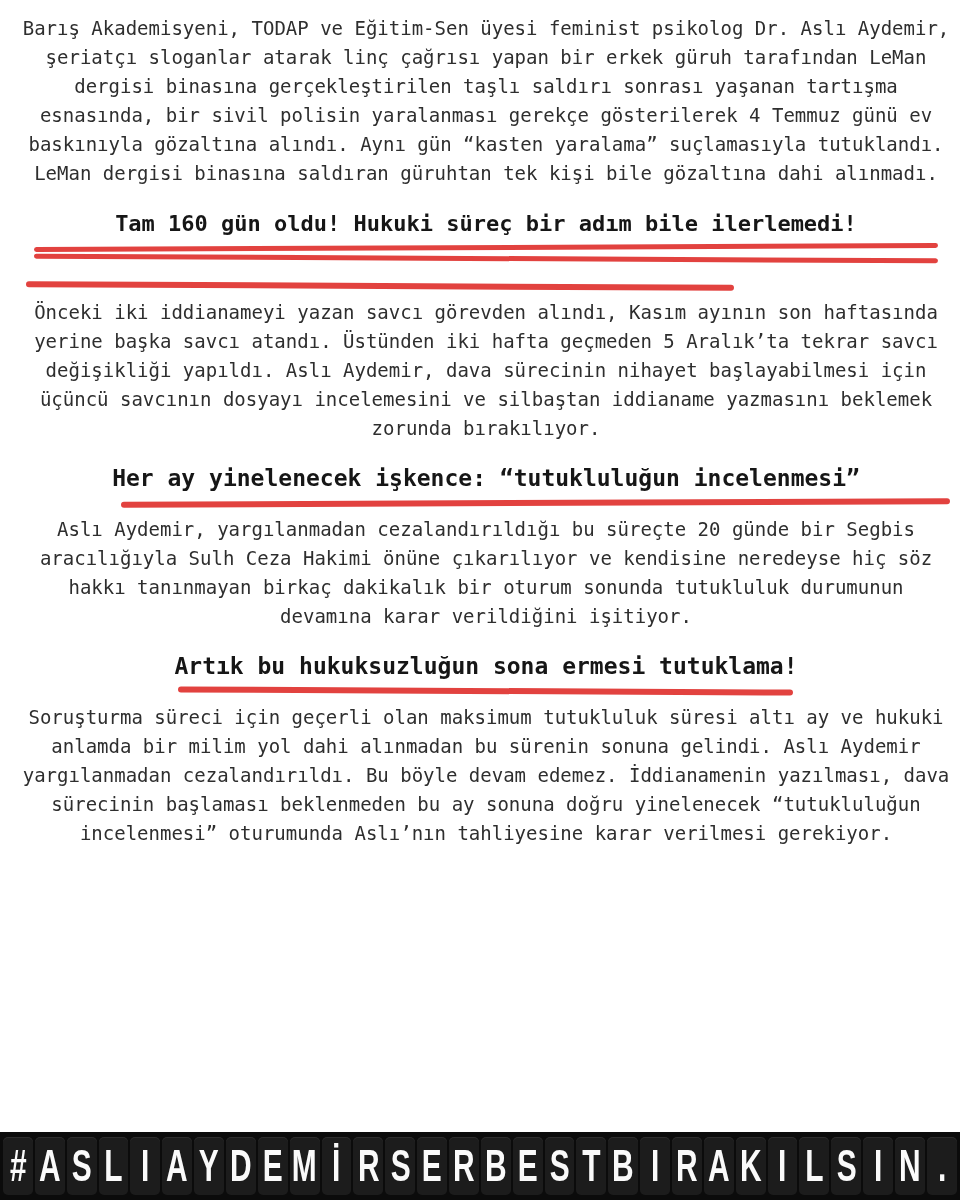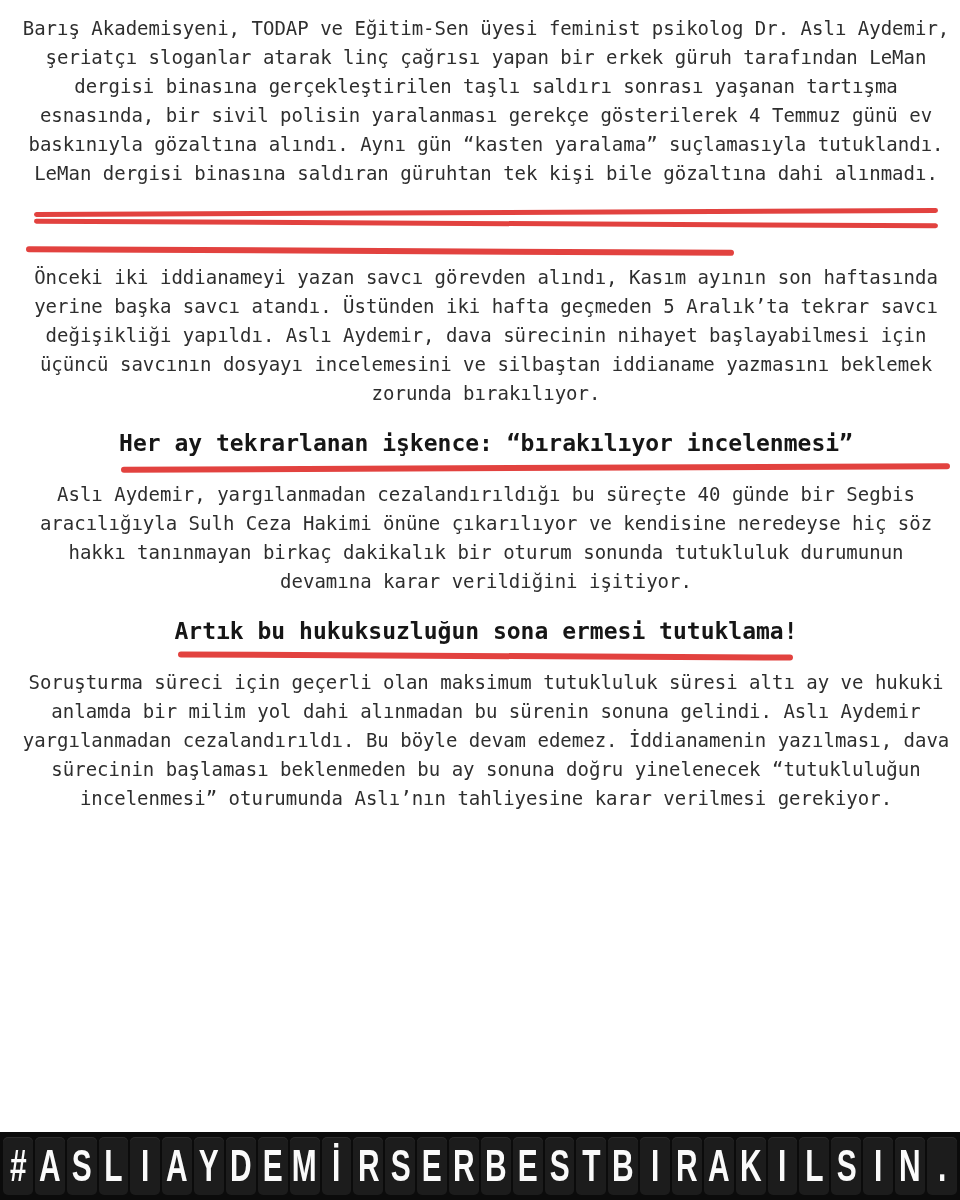--- a/index.html
+++ b/index.html
@@ -139,6 +139,7 @@
     <p class="intro">Barış Akademisyeni, TODAP ve Eğitim-Sen üyesi feminist psikolog Dr. Aslı Aydemir, şeriatçı sloganlar atarak linç çağrısı yapan bir erkek güruh tarafından LeMan dergisi binasına gerçekleştirilen taşlı saldırı sonrası yaşanan tartışma esnasında, bir sivil polisin yaralanması gerekçe gösterilerek 4 Temmuz günü ev baskınıyla gözaltına alındı. Aynı gün “kasten yaralama” suçlamasıyla tutuklandı. LeMan dergisi binasına saldıran güruhtan tek kişi bile gözaltına dahi alınmadı.</p>
 
     <div class="section sec1">
+      <h2>Tam 160 gün oldu! Hukuki süreç bir adım bile ilerlemedi!</h2>
       <div class="ul-wrap">
         <div class="ul tilt1"></div>
         <div class="ul tilt2"></div>

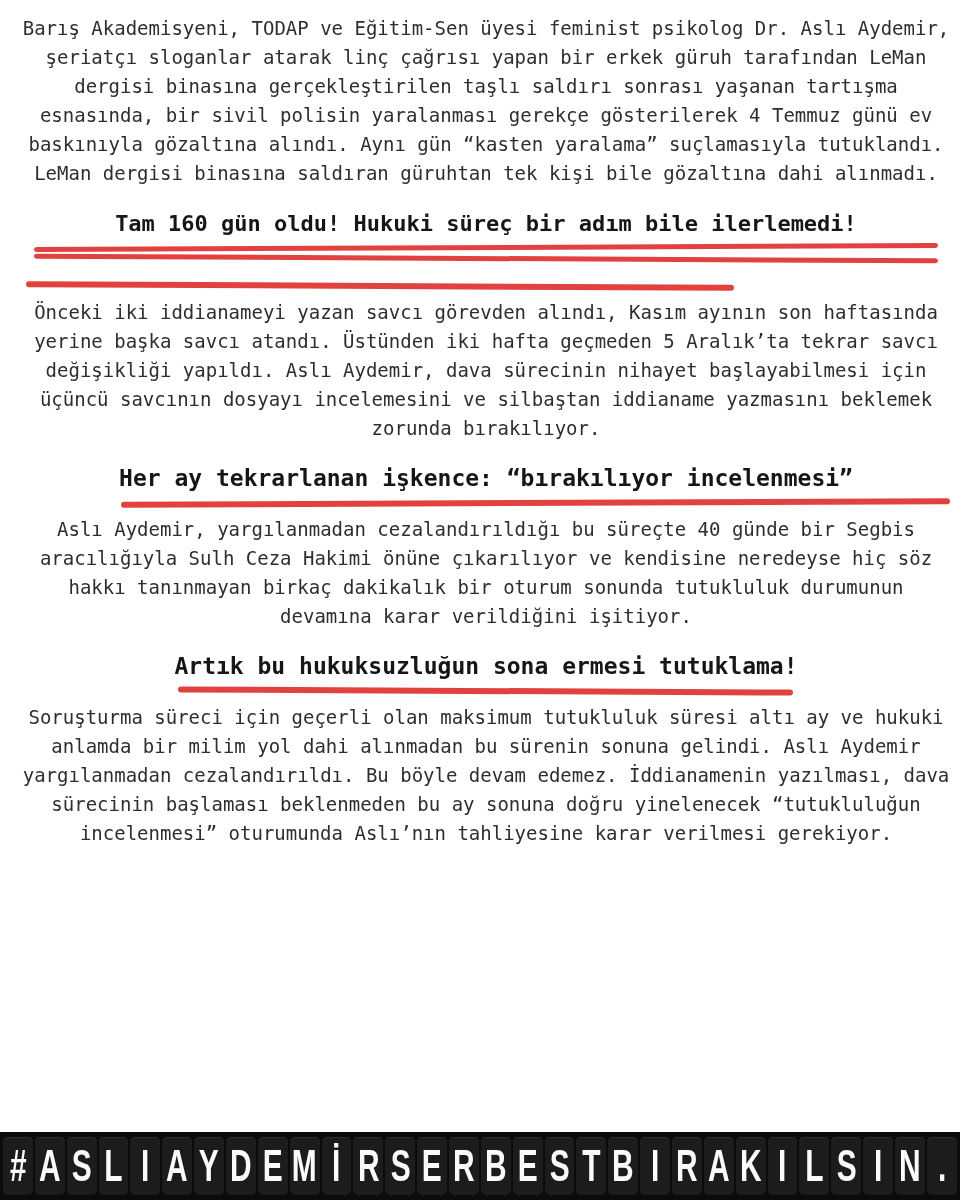--- a/index.html
+++ b/index.html
@@ -154,7 +154,7 @@
     </div>
 
     <div class="section sec3">
-      <h2>Her ay tekrarlanan işkence: “bırakılıyor incelenmesi”</h2>
+      <h2>Her ay yinelenecek işkence: “tutukluluğun incelenmesi”</h2>
       <div class="ul-wrap">
         <div class="ul tilt1"></div>
       </div>

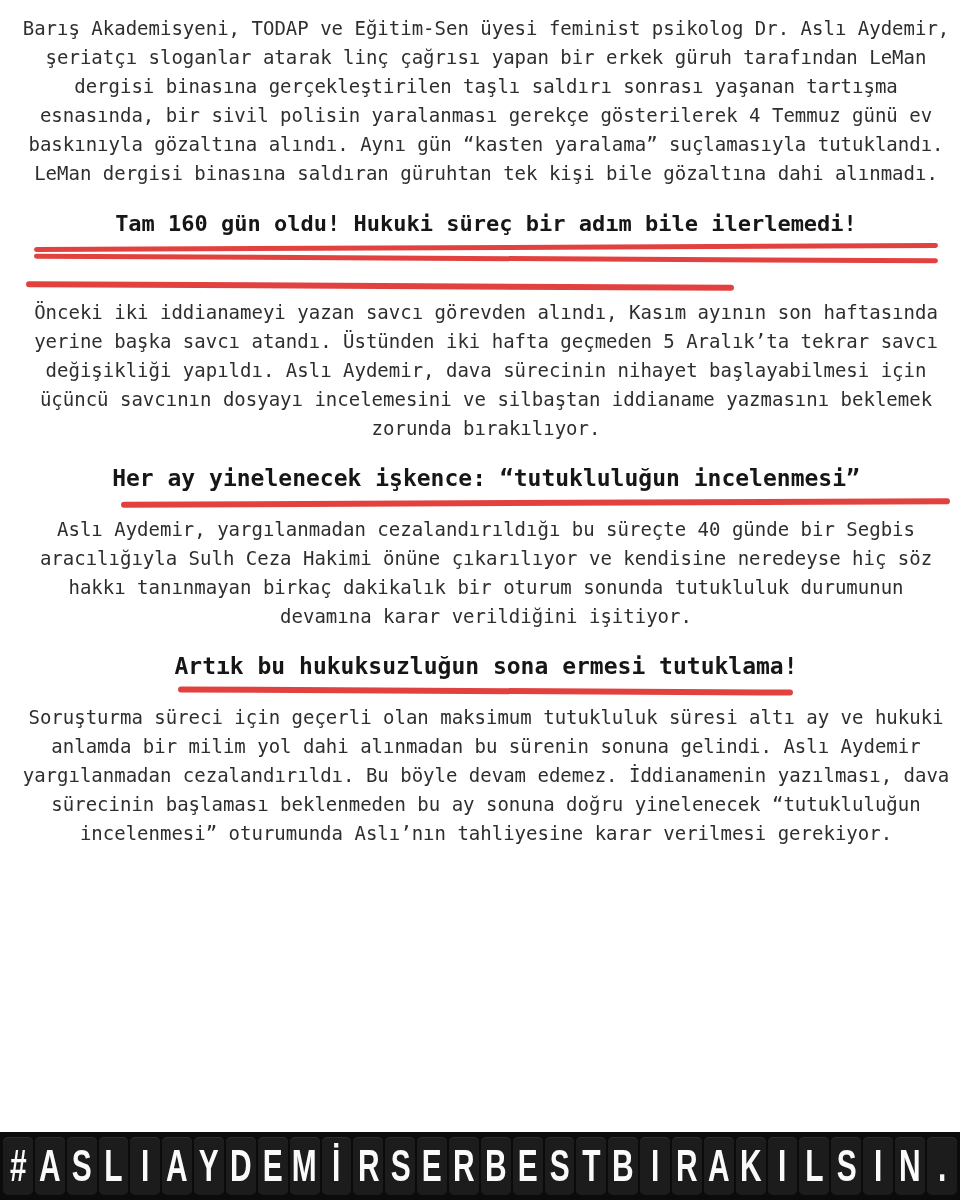--- a/index.html
+++ b/index.html
@@ -158,7 +158,7 @@
       <div class="ul-wrap">
         <div class="ul tilt1"></div>
       </div>
-      <p class="body-text">Aslı Aydemir, yargılanmadan cezalandırıldığı bu süreçte 40 günde bir Segbis aracılığıyla Sulh Ceza Hakimi önüne çıkarılıyor ve kendisine neredeyse hiç söz hakkı tanınmayan birkaç dakikalık bir oturum sonunda tutukluluk durumunun devamına karar verildiğini işitiyor.</p>
+      <p class="body-text">Aslı Aydemir, yargılanmadan cezalandırıldığı bu süreçte 20 günde bir Segbis aracılığıyla Sulh Ceza Hakimi önüne çıkarılıyor ve kendisine neredeyse hiç söz hakkı tanınmayan birkaç dakikalık bir oturum sonunda tutukluluk durumunun devamına karar verildiğini işitiyor.</p>
     </div>
 
     <div class="section sec4">

